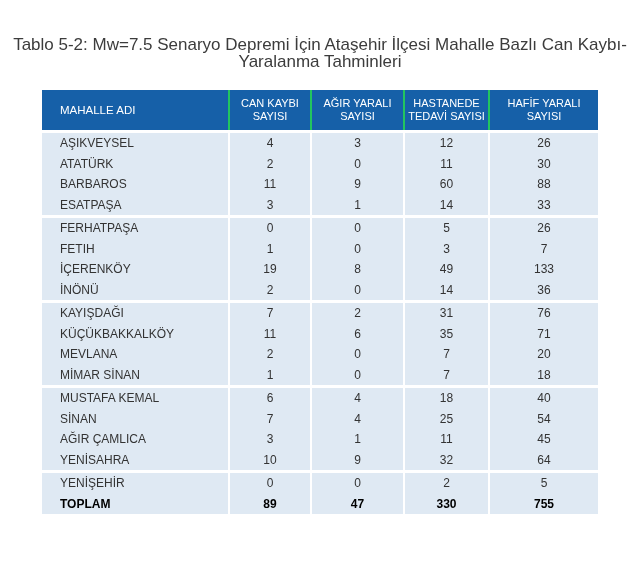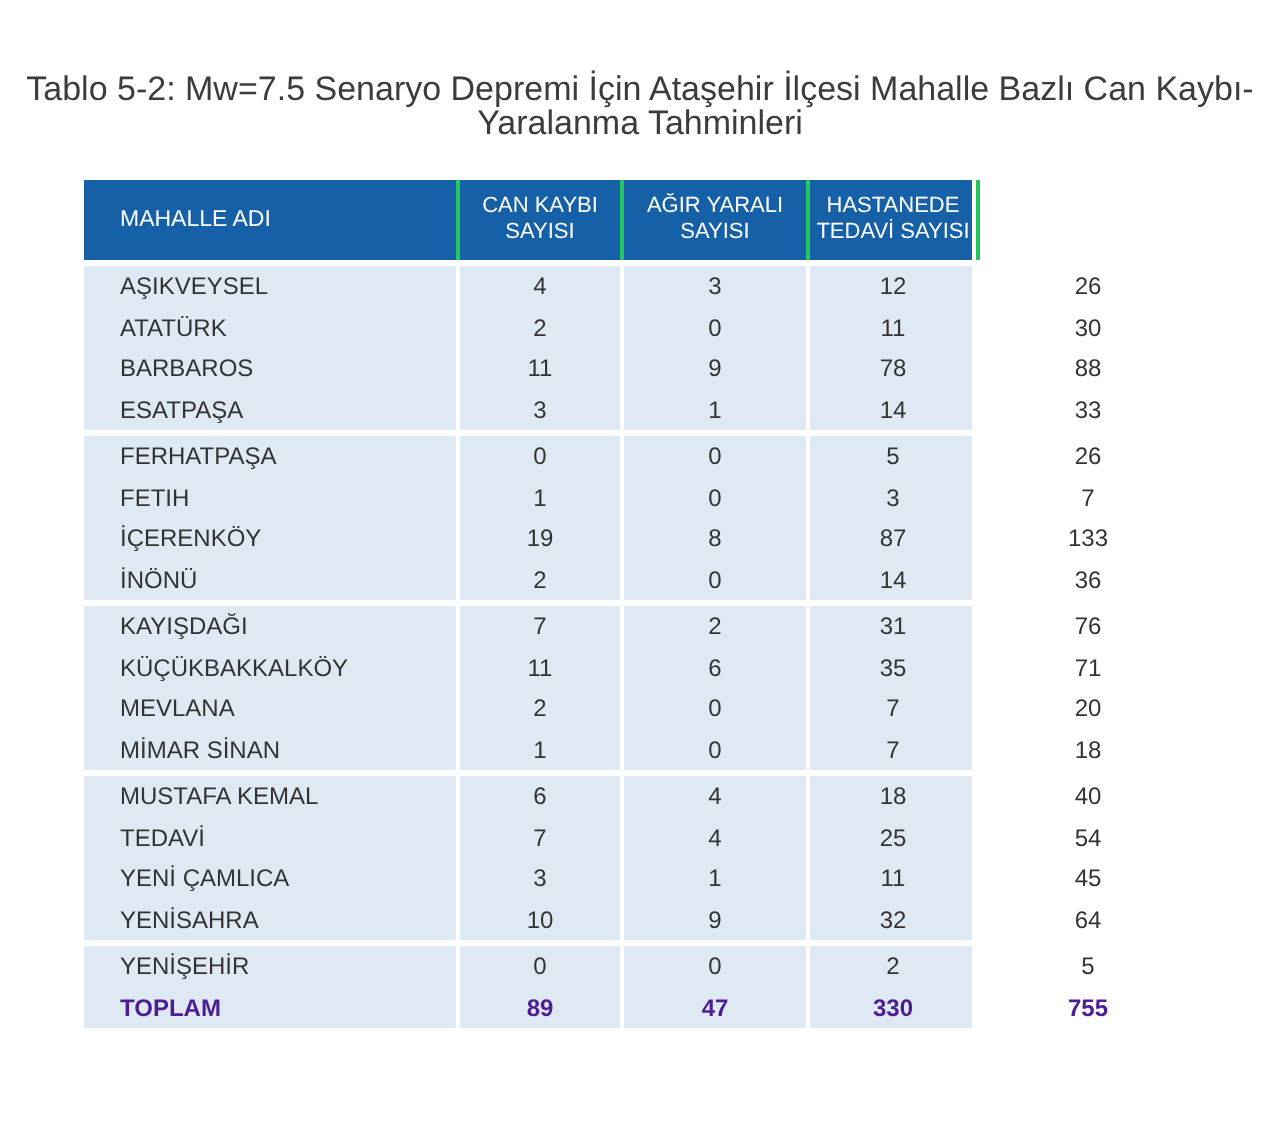--- a/index.html
+++ b/index.html
@@ -25,7 +25,7 @@
     position: absolute;
     left: 42px;
     top: 90px;
-    width: 444px;
+    width: 556px;
   }
   .thead {
     display: grid;

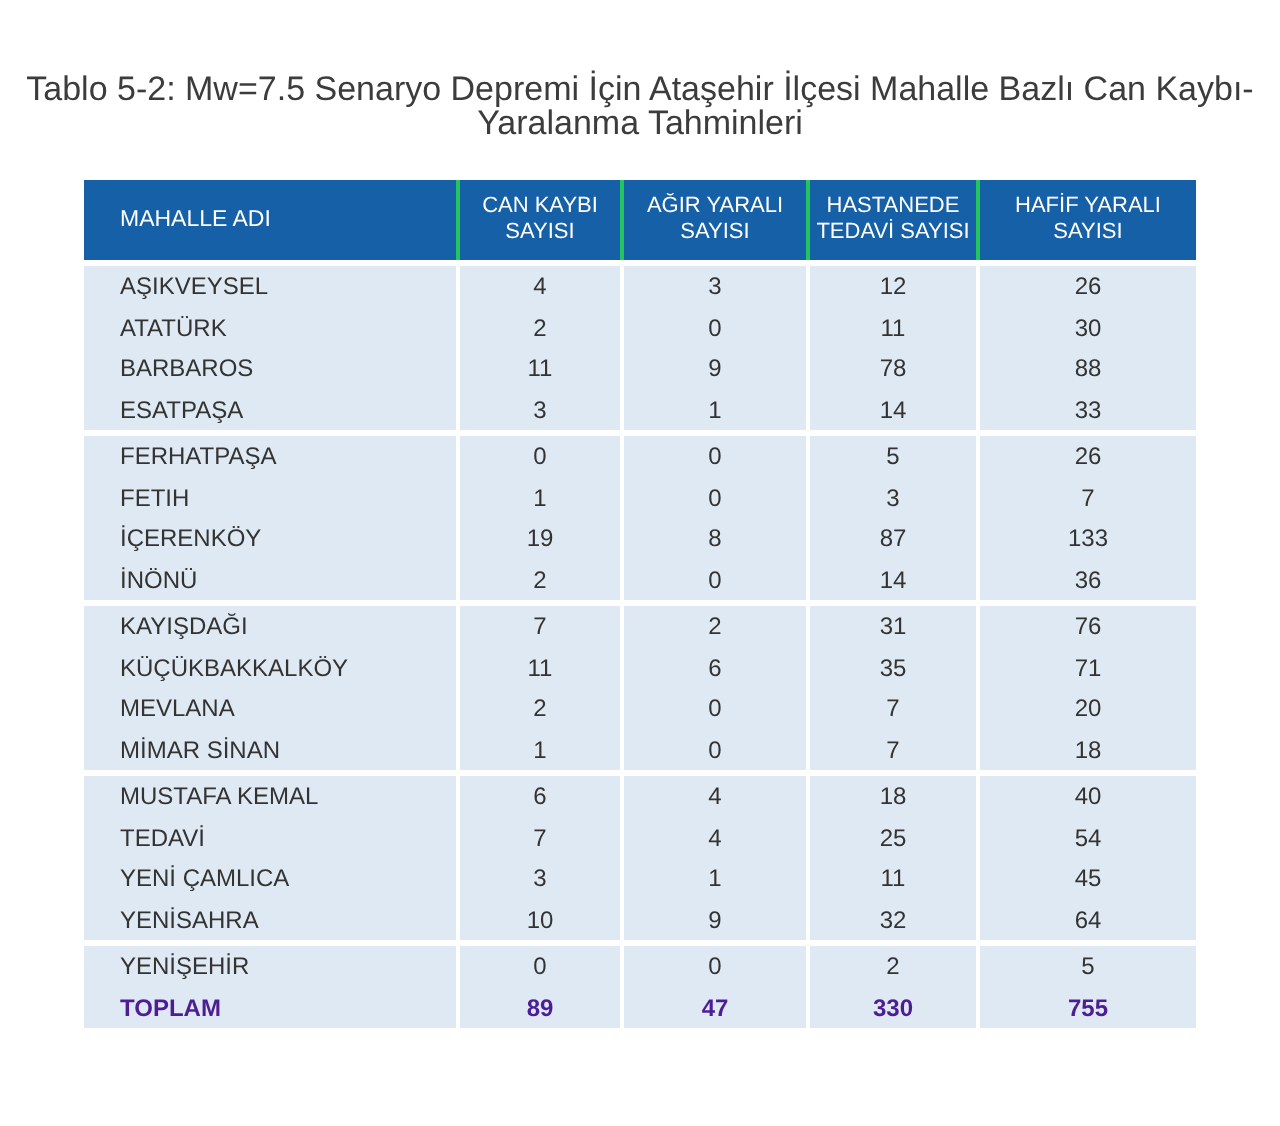--- a/index.html
+++ b/index.html
@@ -129,7 +129,7 @@
             <div class="cell">BARBAROS</div>
             <div class="cell">11</div>
             <div class="cell">9</div>
-            <div class="cell">78</div>
+            <div class="cell">60</div>
             <div class="cell">88</div>
           </div>
           <div class="row">

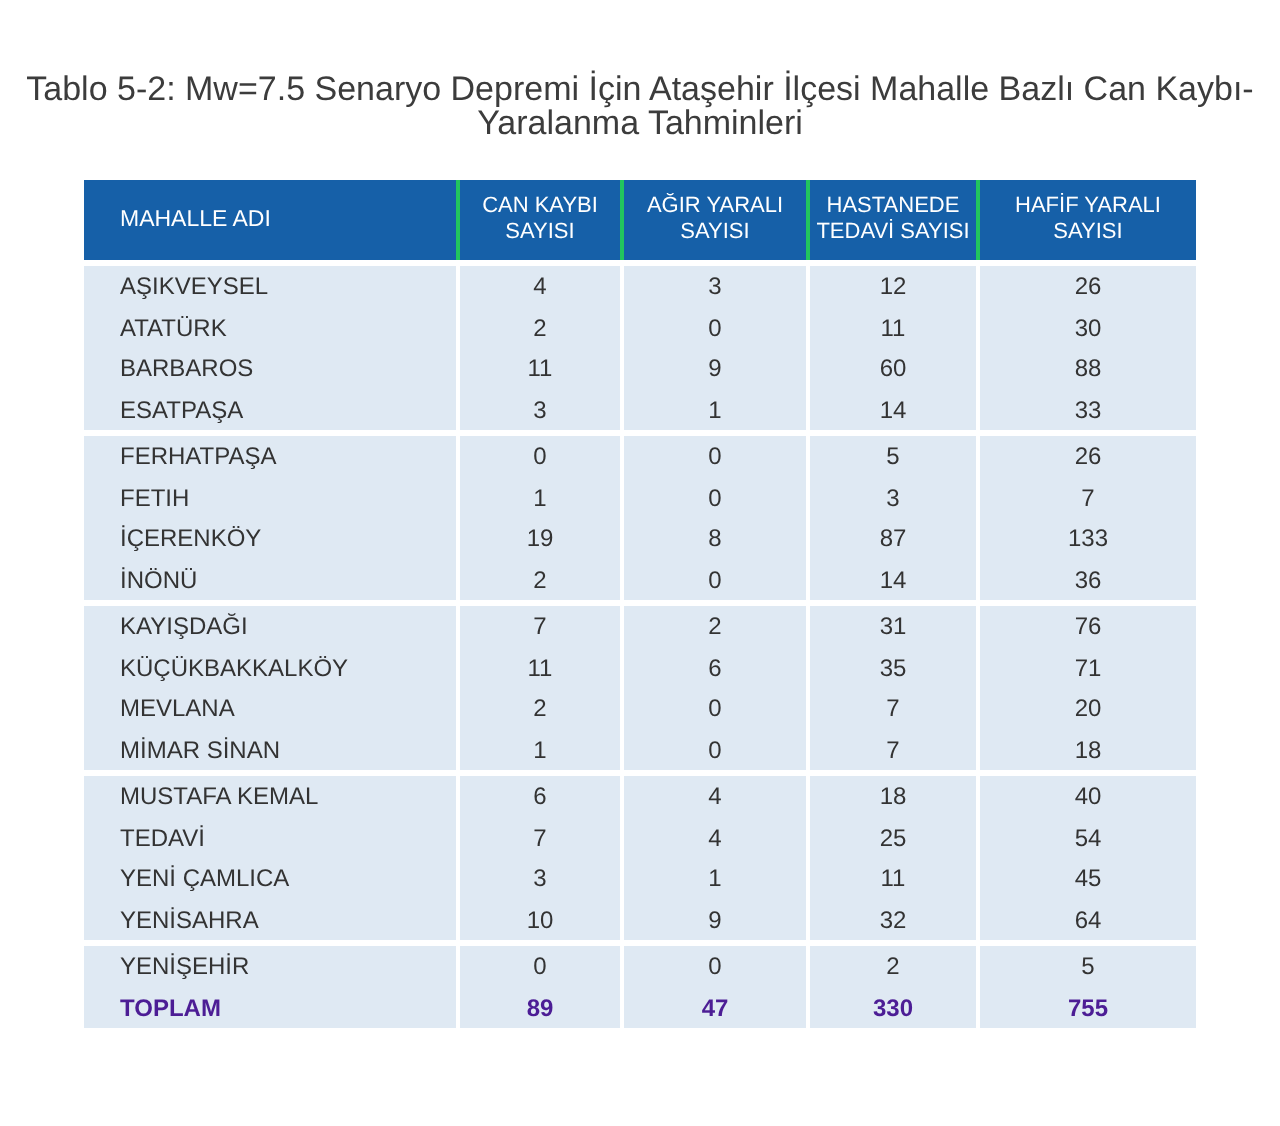--- a/index.html
+++ b/index.html
@@ -159,7 +159,7 @@
             <div class="cell">İÇERENKÖY</div>
             <div class="cell">19</div>
             <div class="cell">8</div>
-            <div class="cell">87</div>
+            <div class="cell">49</div>
             <div class="cell">133</div>
           </div>
           <div class="row">

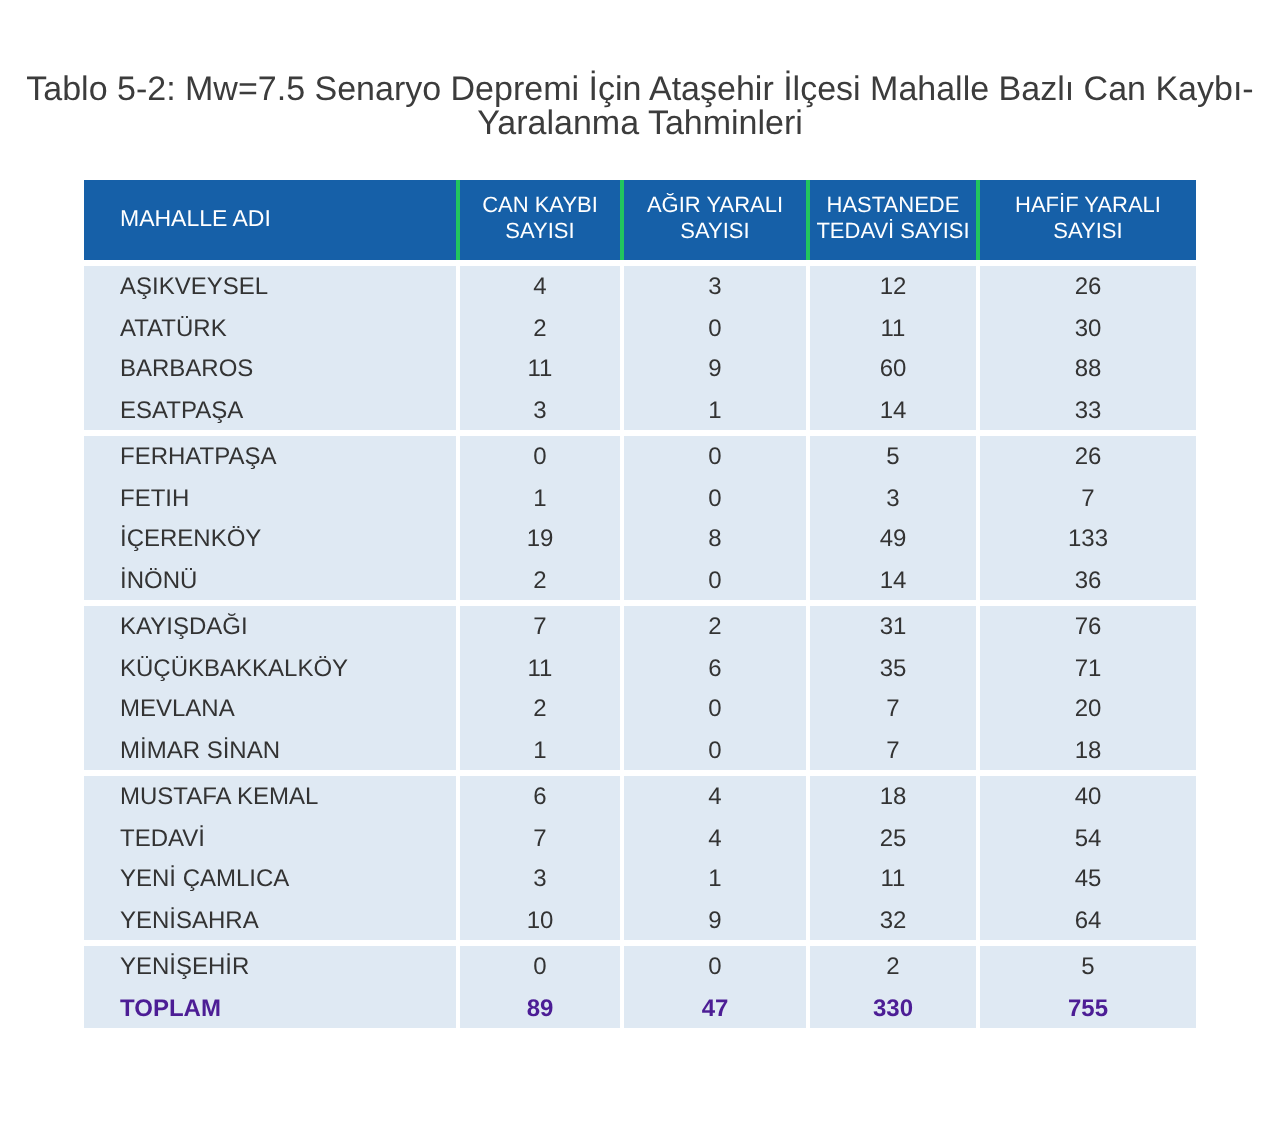--- a/index.html
+++ b/index.html
@@ -209,7 +209,7 @@
             <div class="cell">40</div>
           </div>
           <div class="row">
-            <div class="cell">TEDAVİ</div>
+            <div class="cell">SİNAN</div>
             <div class="cell">7</div>
             <div class="cell">4</div>
             <div class="cell">25</div>

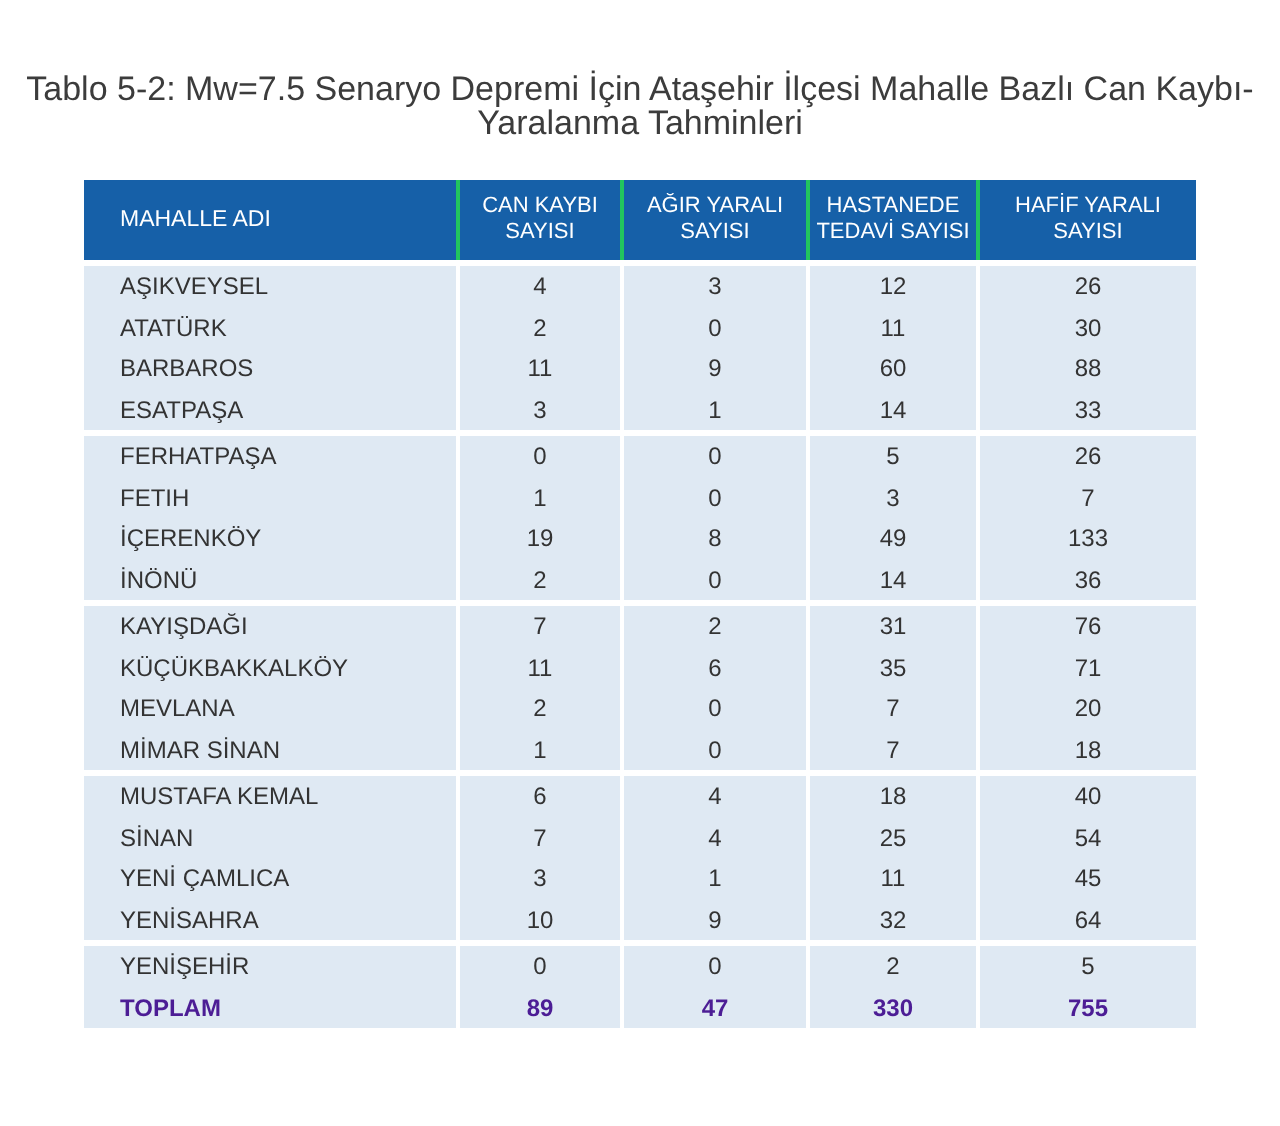--- a/index.html
+++ b/index.html
@@ -216,7 +216,7 @@
             <div class="cell">54</div>
           </div>
           <div class="row">
-            <div class="cell">YENİ ÇAMLICA</div>
+            <div class="cell">AĞIR ÇAMLICA</div>
             <div class="cell">3</div>
             <div class="cell">1</div>
             <div class="cell">11</div>

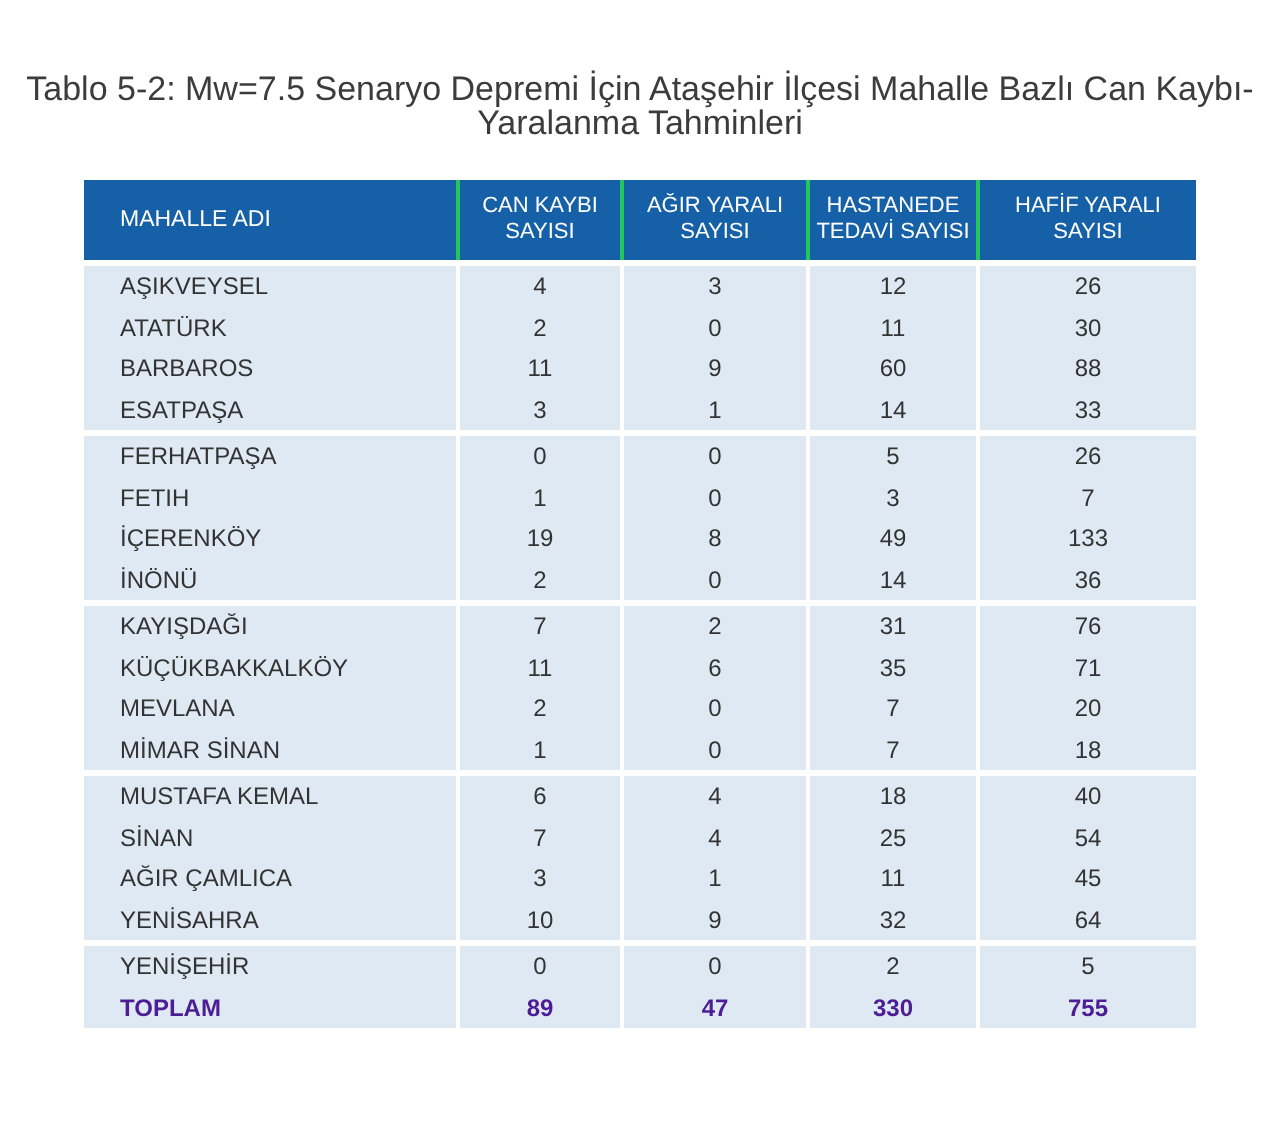--- a/index.html
+++ b/index.html
@@ -76,7 +76,7 @@
     text-align: left;
     padding-left: 18px;
   }
-  .row.total .cell { font-weight: bold; color: #4c1d95; }
+  .row.total .cell { font-weight: bold; color: #000000; }
 </style>
 </head>
 <body>

